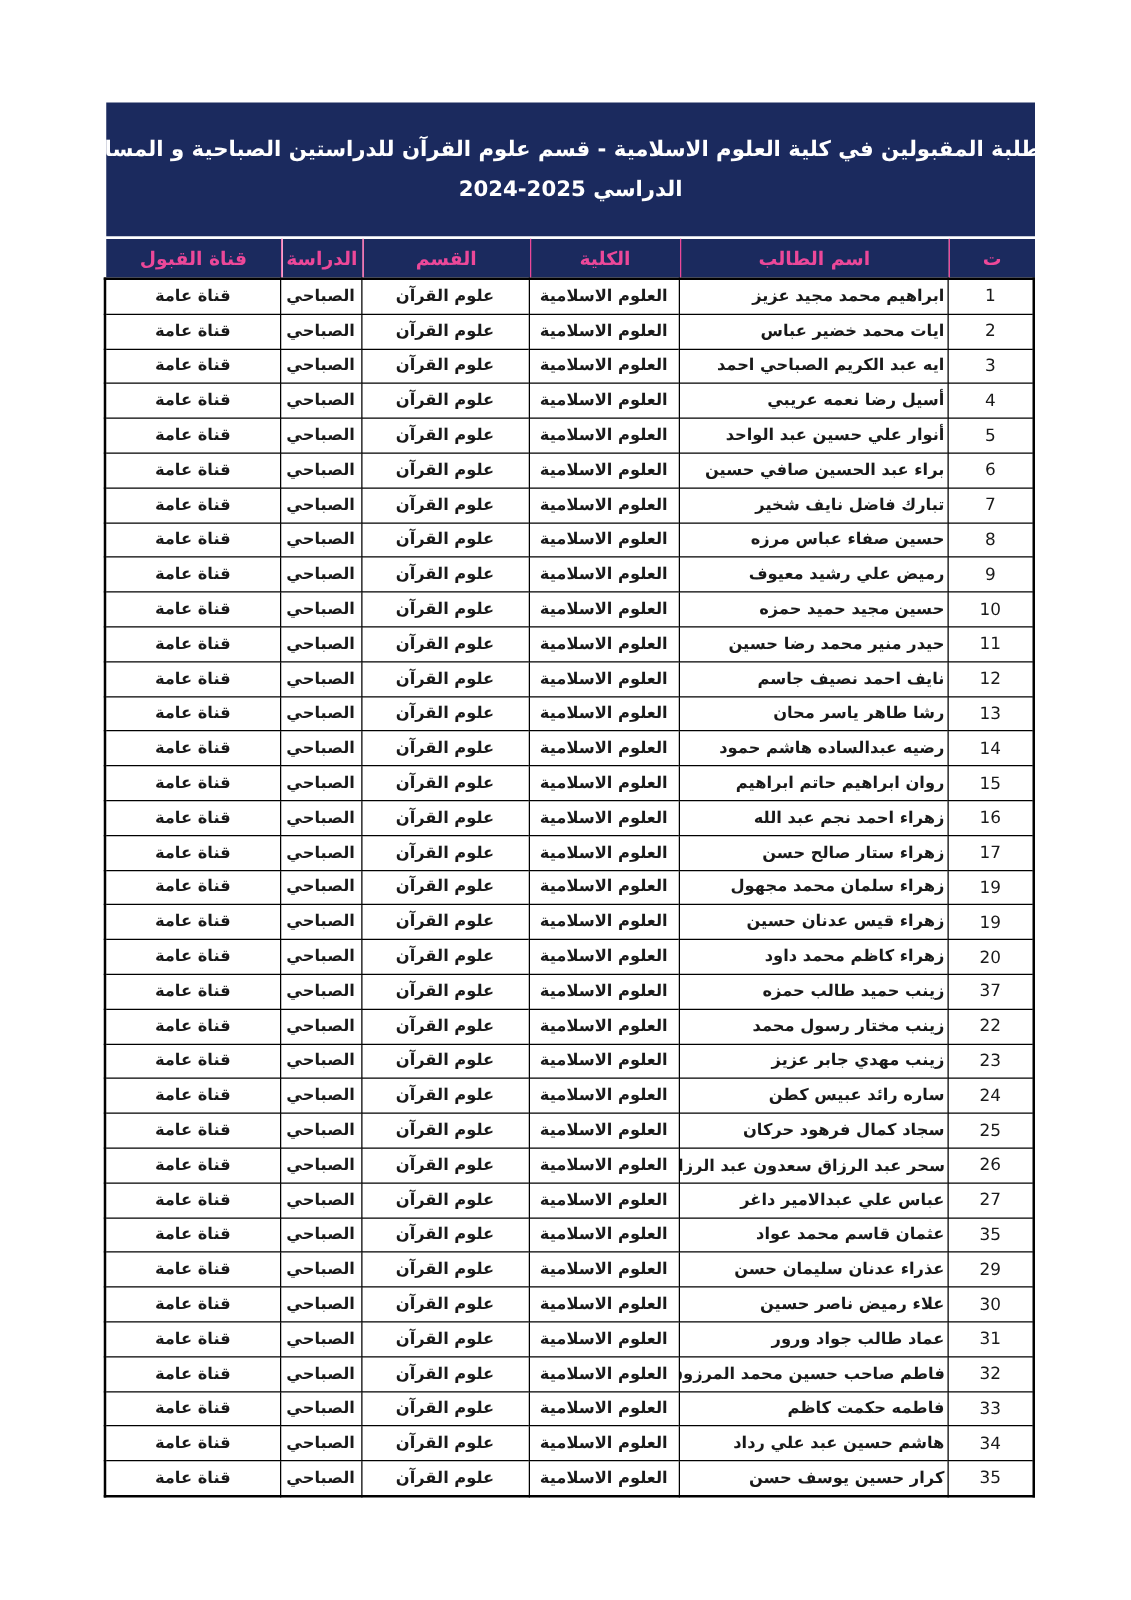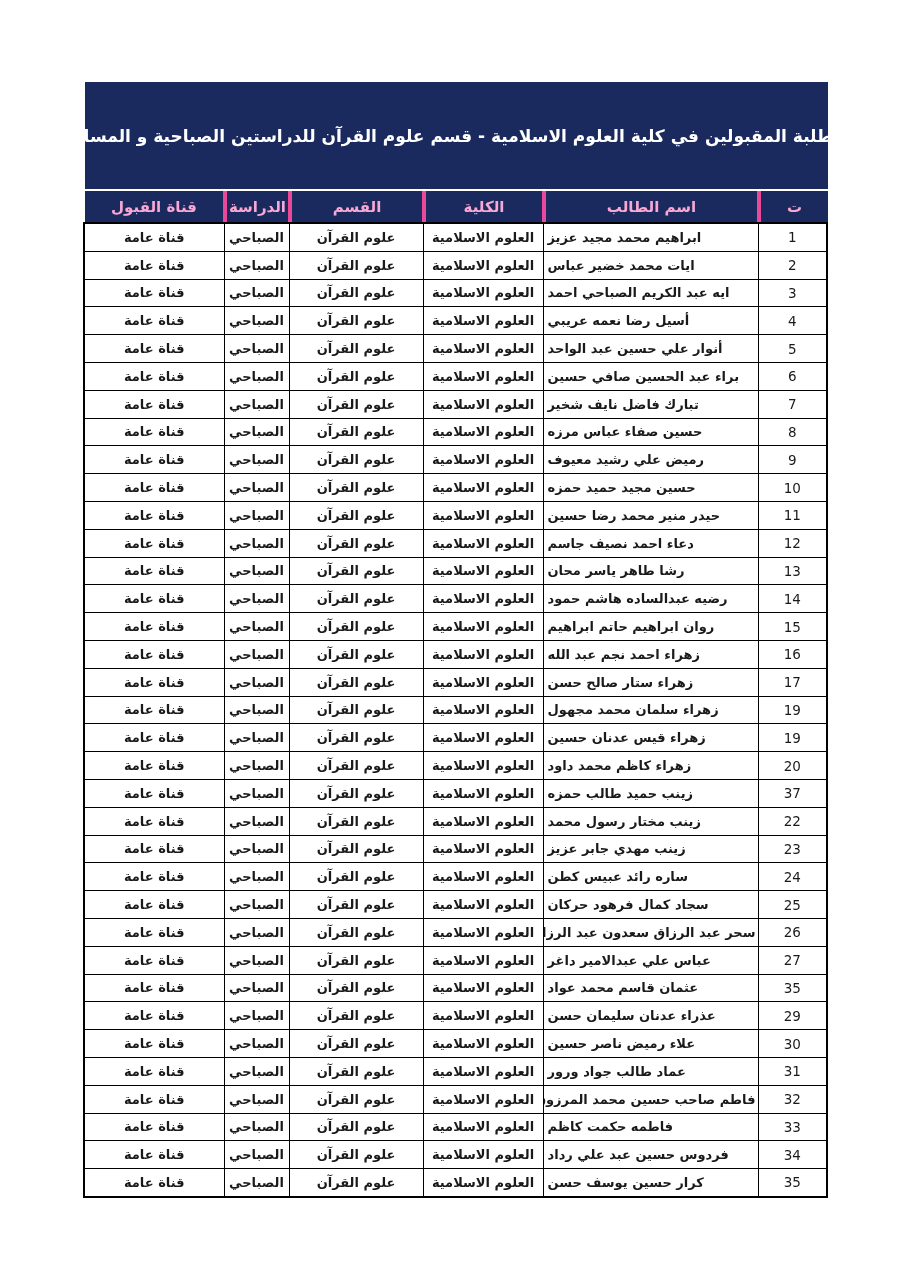--- a/index.html
+++ b/index.html
@@ -45,6 +45,7 @@
 
   <div class="banner">
     <div class="line">اسماء الطلبة المقبولين في كلية العلوم الاسلامية - قسم علوم القرآن للدراستين الصباحية و المسائية للعام</div>
+    <div class="line">الدراسي 2025-2024</div>
   </div>
 
   <table class="head-table">

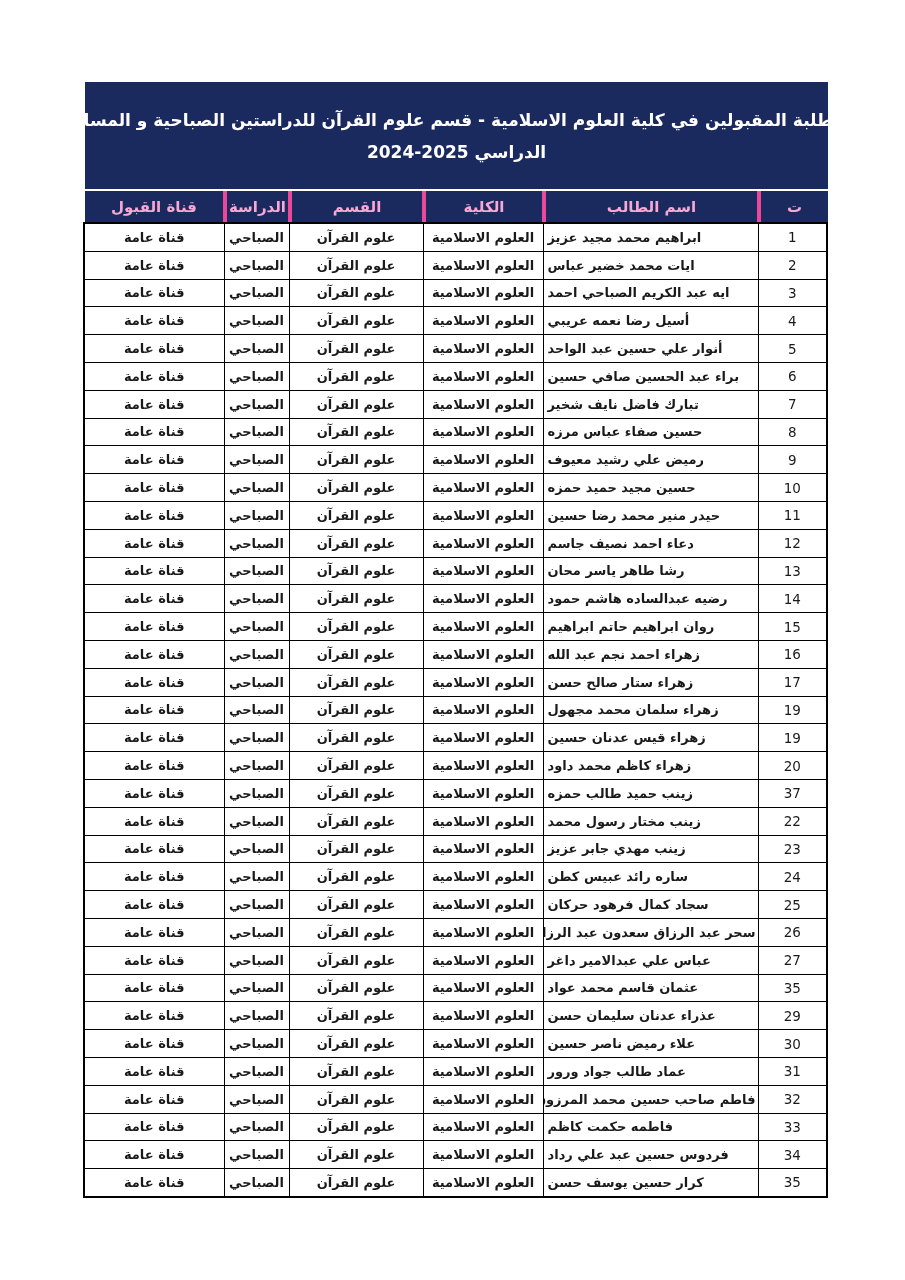--- a/index.html
+++ b/index.html
@@ -21,7 +21,7 @@
   table{border-collapse:collapse;table-layout:fixed;width:743px;direction:rtl;}
   .head-table{margin-top:2px;}
   .head-table th{
-    background:#1B2A5E;color:#f9a8d4;font-weight:bold;font-size:15px;
+    background:#1B2A5E;color:#ec4899;font-weight:bold;font-size:15px;
     height:31px;padding:0;text-align:center;vertical-align:middle;border:0;
     white-space:nowrap;overflow:hidden;
   }

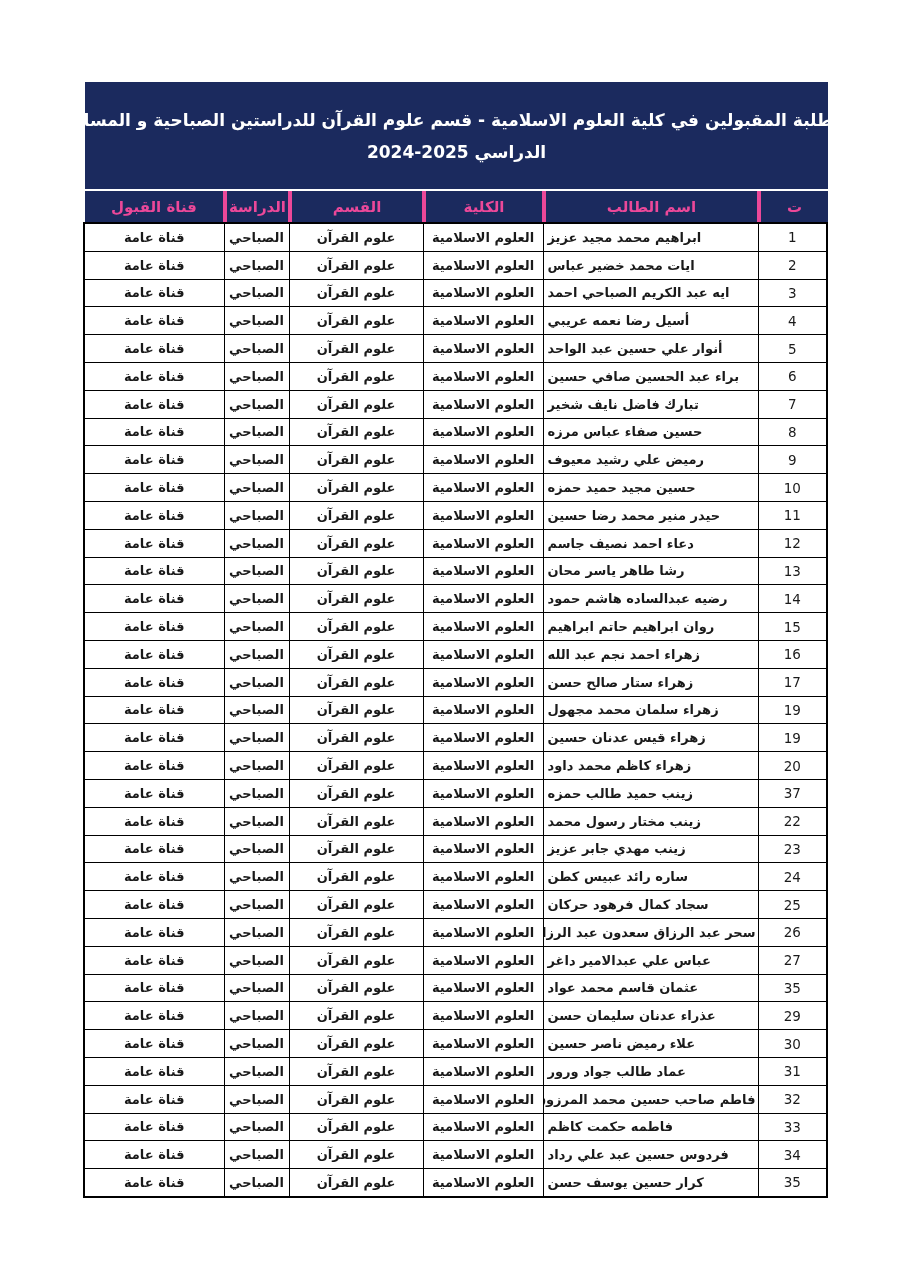--- a/index.html
+++ b/index.html
@@ -25,7 +25,7 @@
     height:31px;padding:0;text-align:center;vertical-align:middle;border:0;
     white-space:nowrap;overflow:hidden;
   }
-  .head-table th:not(:last-child){border-left:4px solid #ec4899;margin-top:44px;}
+  .head-table th:not(:last-child){border-left:1px solid #ec4899;margin-top:44px;}
 
   
   .data-table{border:2px solid #000000;}

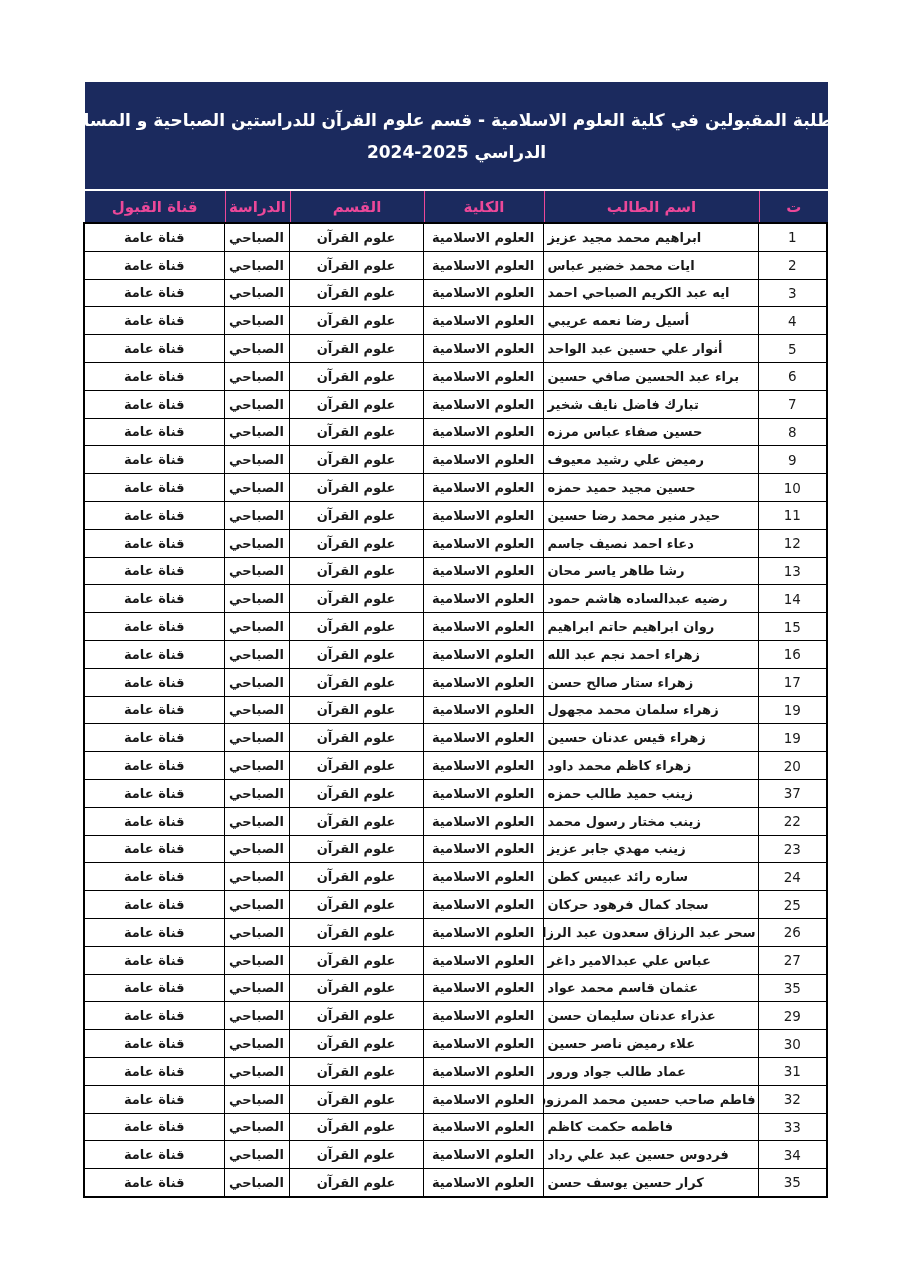--- a/index.html
+++ b/index.html
@@ -36,7 +36,7 @@
   }
   .data-table td.c{text-align:center;font-weight:bold;}
   .data-table td.num{text-align:center;font-weight:normal;font-size:13.5px;}
-  .data-table td.nm{text-align:left;font-weight:bold;padding-left:4px;}
+  .data-table td.nm{text-align:right;font-weight:bold;padding-left:4px;}
 </style>
 </head>
 <body>

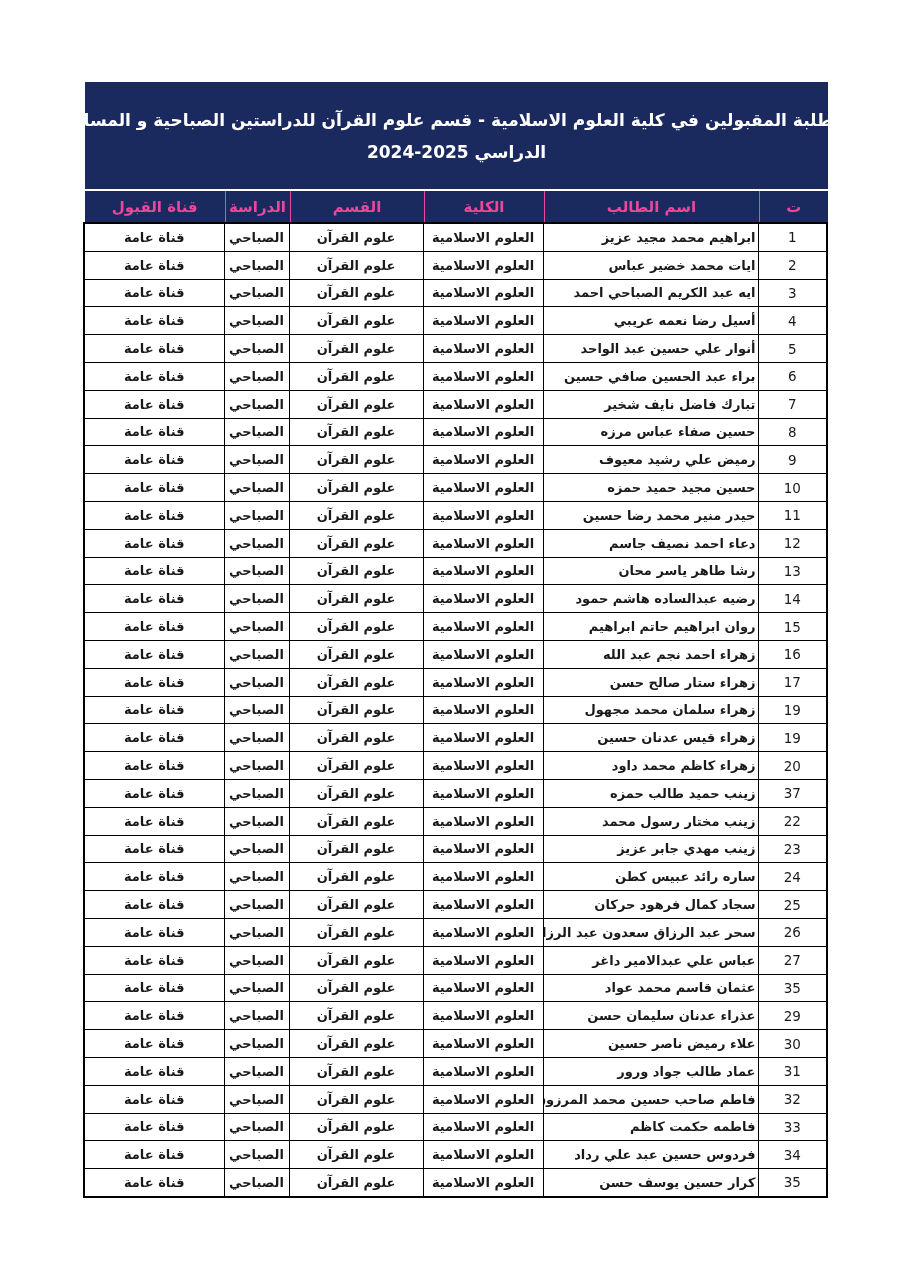--- a/index.html
+++ b/index.html
@@ -169,7 +169,7 @@
   </tr>
         <tr>
     <td class="num">12</td>
-    <td class="nm">دعاء احمد نصيف جاسم</td>
+    <td class="nm">نايف احمد نصيف جاسم</td>
     <td class="c">العلوم الاسلامية</td>
     <td class="c">علوم القرآن</td>
     <td class="c">الصباحي</td>

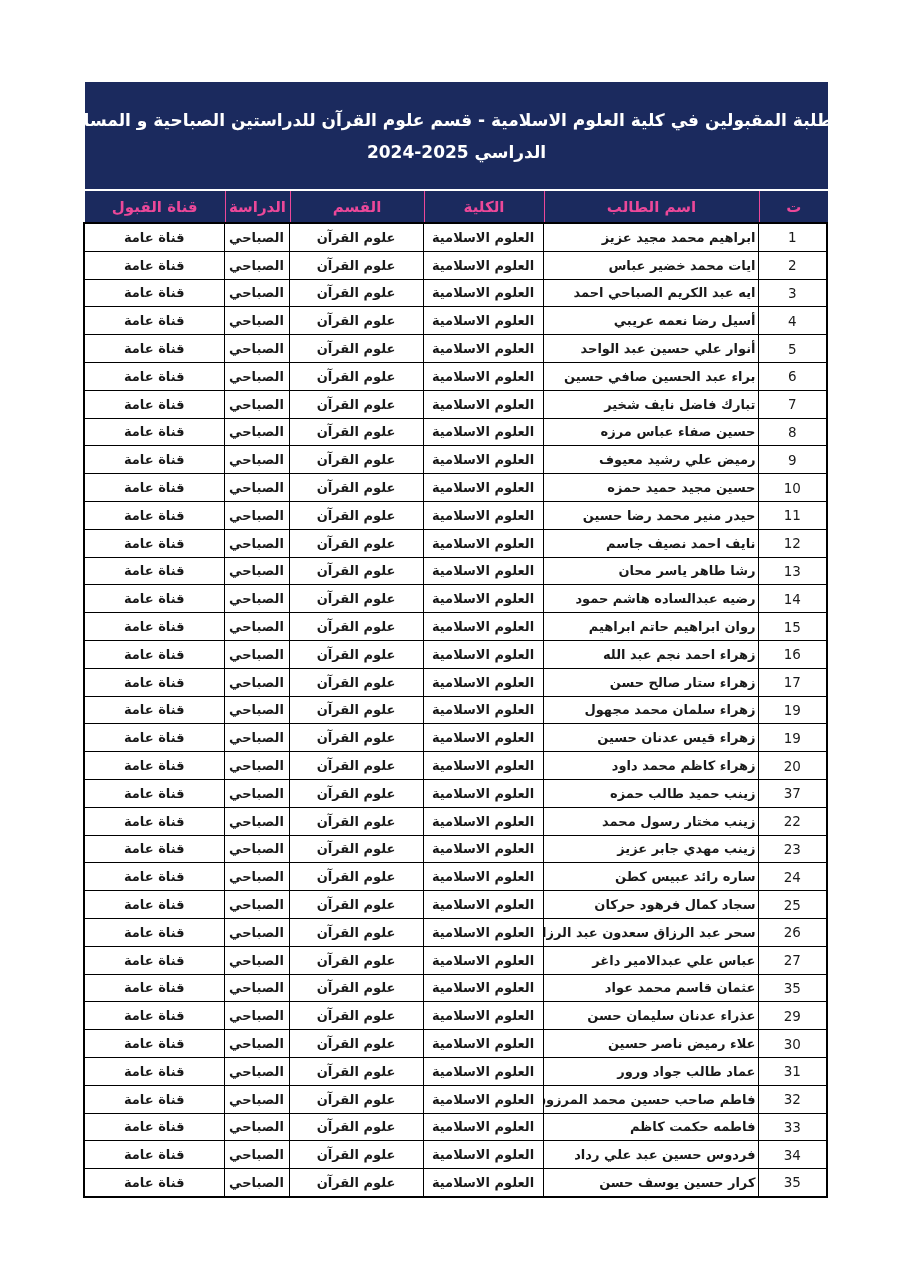--- a/index.html
+++ b/index.html
@@ -345,7 +345,7 @@
   </tr>
         <tr>
     <td class="num">34</td>
-    <td class="nm">فردوس حسين عبد علي رداد</td>
+    <td class="nm">هاشم حسين عبد علي رداد</td>
     <td class="c">العلوم الاسلامية</td>
     <td class="c">علوم القرآن</td>
     <td class="c">الصباحي</td>

